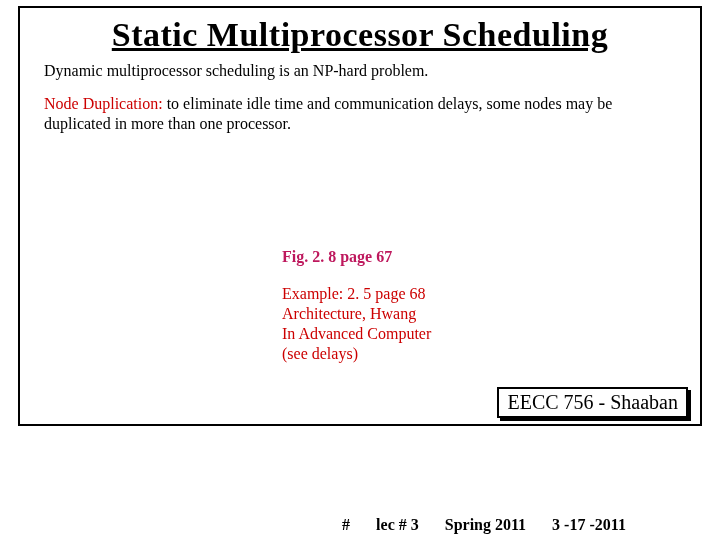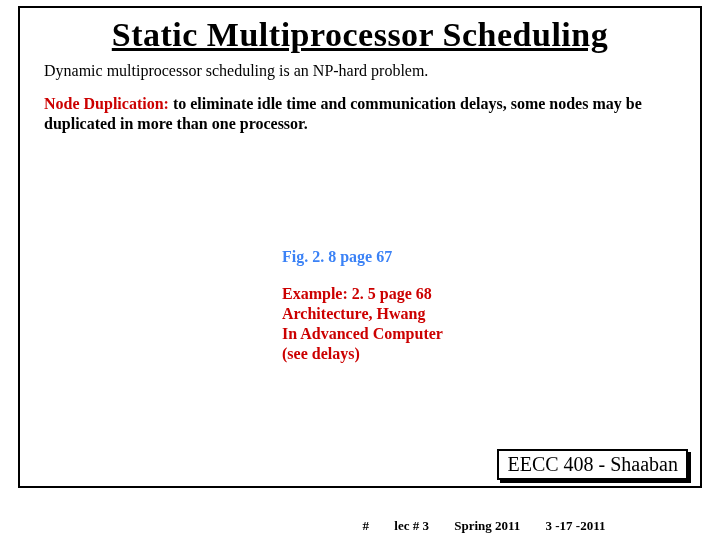--- a/index.html
+++ b/index.html
@@ -16,7 +16,7 @@
     top: 6px;
     left: 18px;
     width: 684px;
-    height: 482px;
+    height: 420px;
     border: 2px solid #000;
     background: #fff;
     padding: 8px 24px 8px 24px;

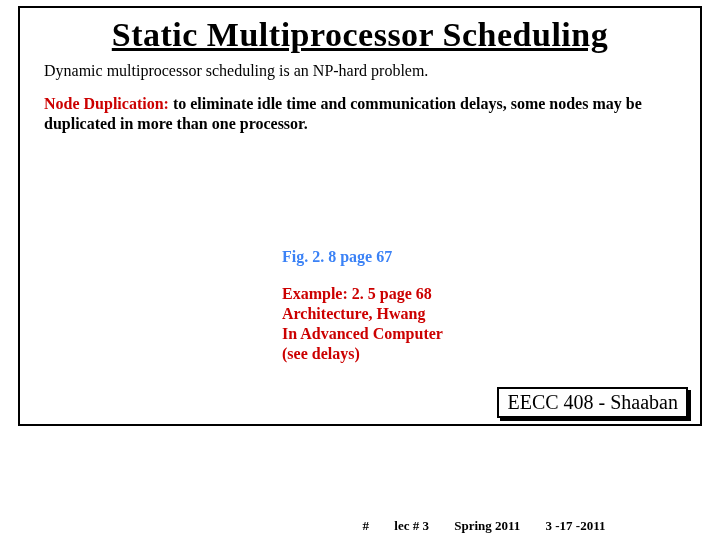--- a/index.html
+++ b/index.html
@@ -36,7 +36,7 @@
   }
   .body-line2 {
     font-size: 16px;
-    font-weight: bold;
+    font-weight: normal;
     line-height: 1.25;
   }
   .red { color: #cc0000; }

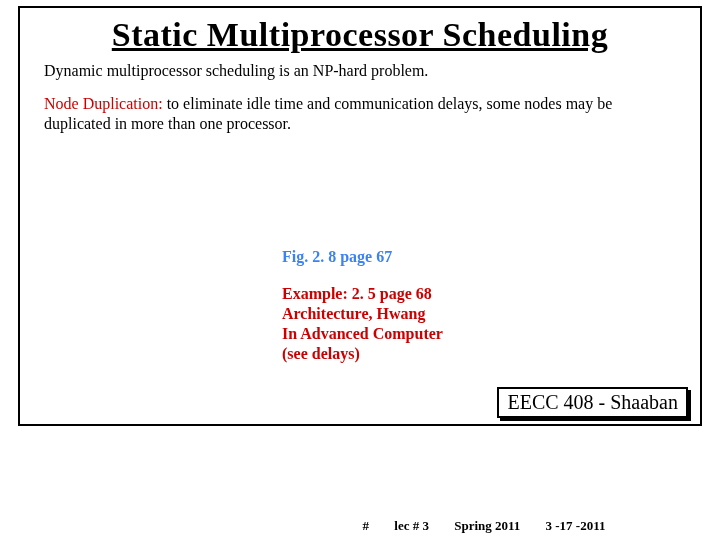--- a/index.html
+++ b/index.html
@@ -49,7 +49,7 @@
   .fig-line {
     font-size: 16px;
     font-weight: bold;
-    color: #3b82f6;
+    color: #be185d;
     margin-bottom: 18px;
   }
   .example-block {

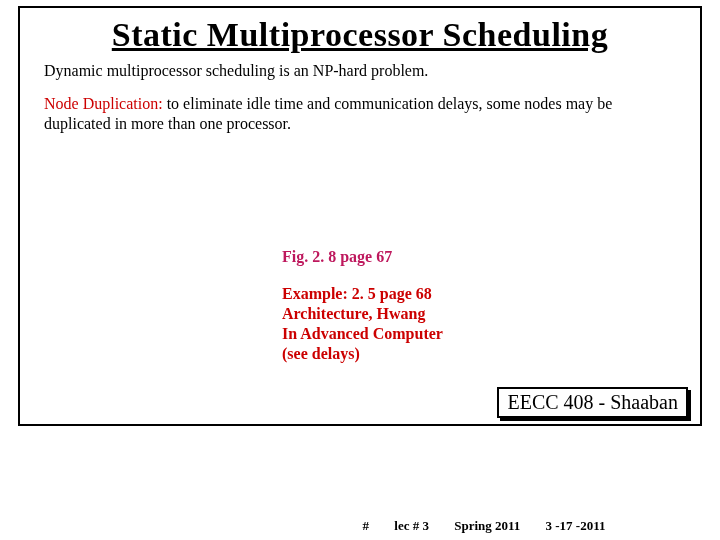--- a/index.html
+++ b/index.html
@@ -54,7 +54,7 @@
   }
   .example-block {
     font-size: 16px;
-    font-weight: bold;
+    font-weight: normal;
     color: #cc0000;
     line-height: 1.25;
   }

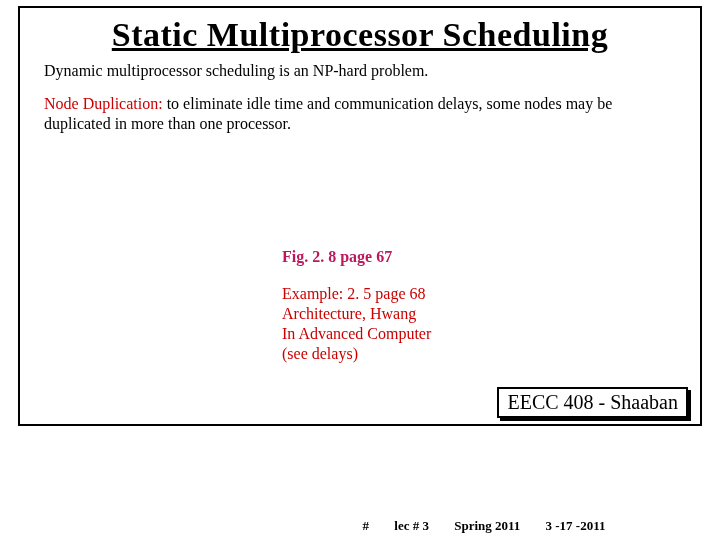--- a/index.html
+++ b/index.html
@@ -106,7 +106,7 @@
     </div>
   </div>
 
-  <div class="footer-badge">EECC 408 - Shaaban</div>
+  <div class="footer-badge">EECC 756 - Shaaban</div>
 </div>
 
 <div class="footer-meta">

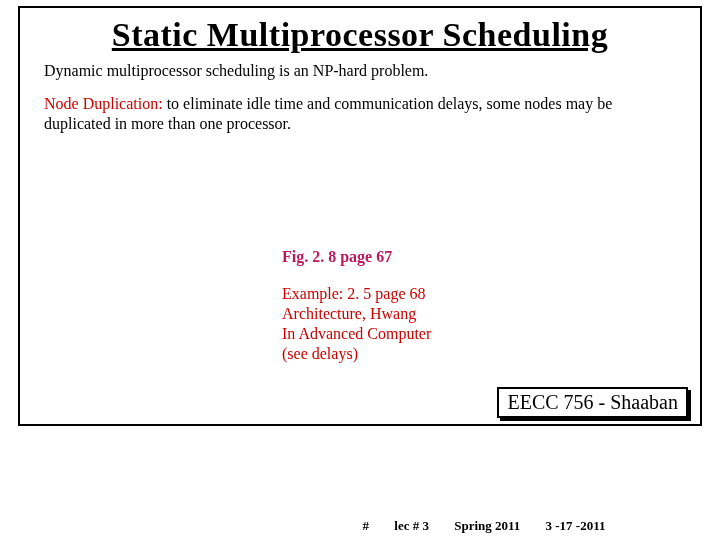--- a/index.html
+++ b/index.html
@@ -76,7 +76,7 @@
     right: 0;
     bottom: 6px;
     width: 720px;
-    font-size: 13px;
+    font-size: 16px;
     font-weight: bold;
     text-align: center;
   }

